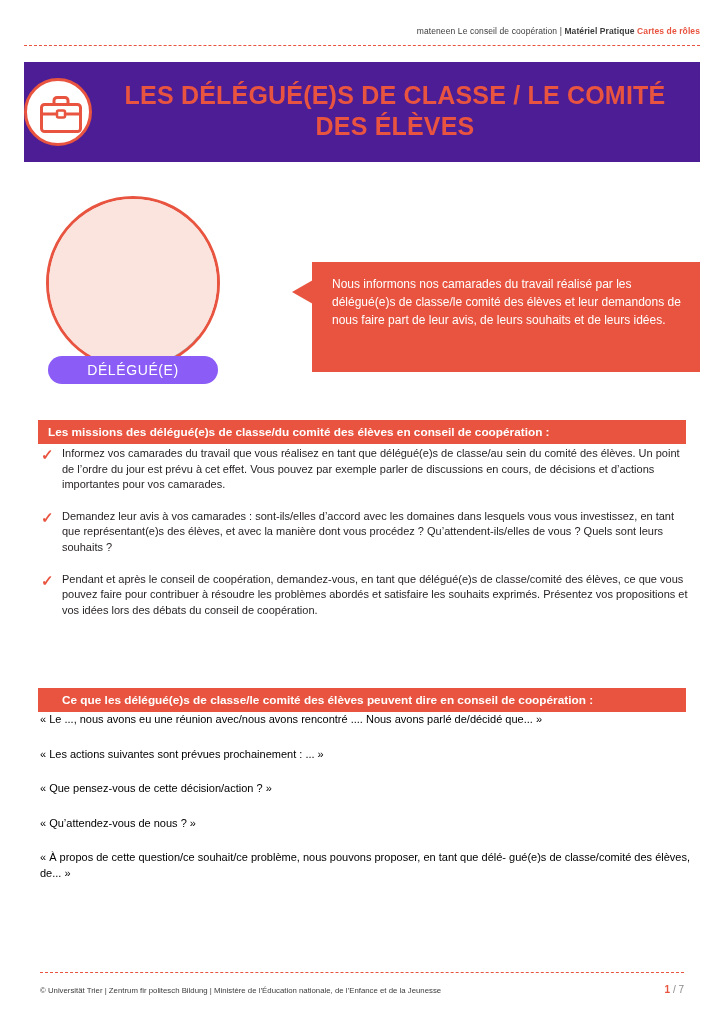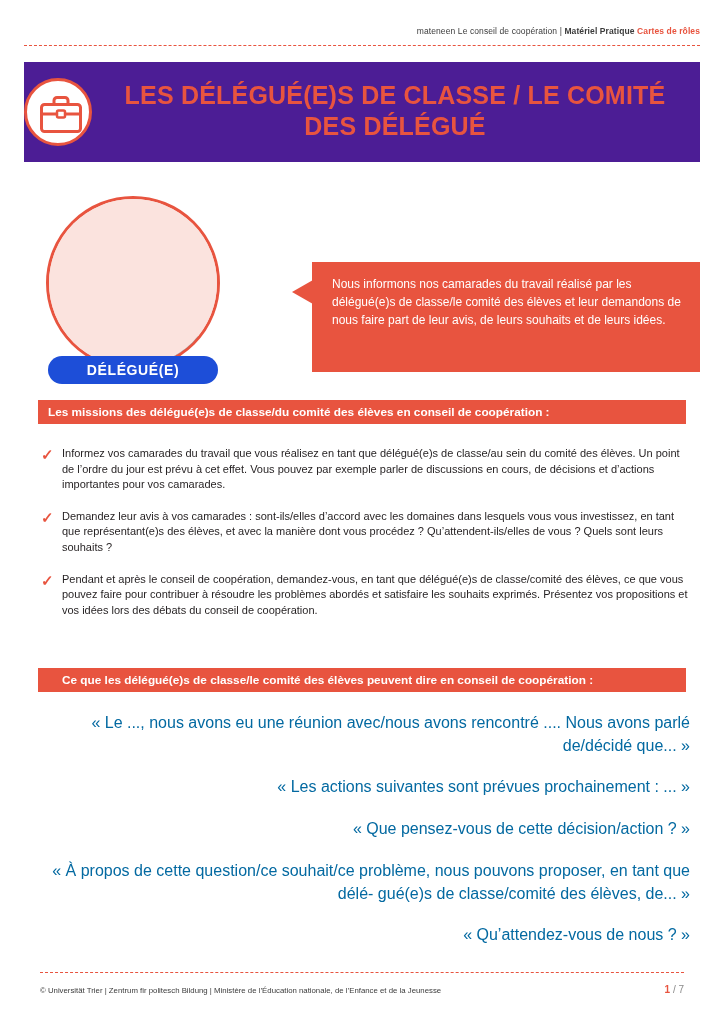--- a/index.html
+++ b/index.html
@@ -182,7 +182,7 @@
     </div>
     <div class="title-text">
       <div>LES DÉLÉGUÉ(E)S DE CLASSE / LE COMITÉ</div>
-      <div>DES DÉLÉGUÉ</div>
+      <div>DES ÉLÈVES</div>
     </div>
   </div>
 

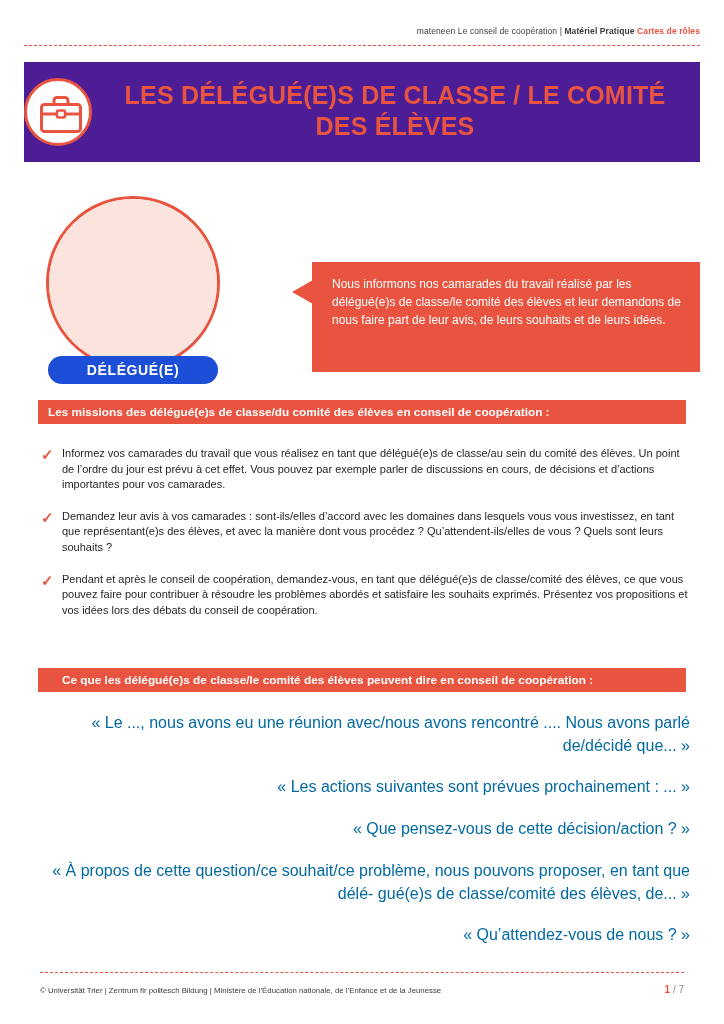--- a/index.html
+++ b/index.html
@@ -80,11 +80,11 @@
     position: absolute;
     left: 48px; top: 356px;
     width: 170px; height: 28px;
-    background: #1d4ed8;
+    background: #8b5cf6;
     border-radius: 14px;
     color: #ffffff;
     font-size: 14px;
-    font-weight: bold;
+    font-weight: normal;
     letter-spacing: .6px;
     display: flex; align-items: center; justify-content: center;
   }

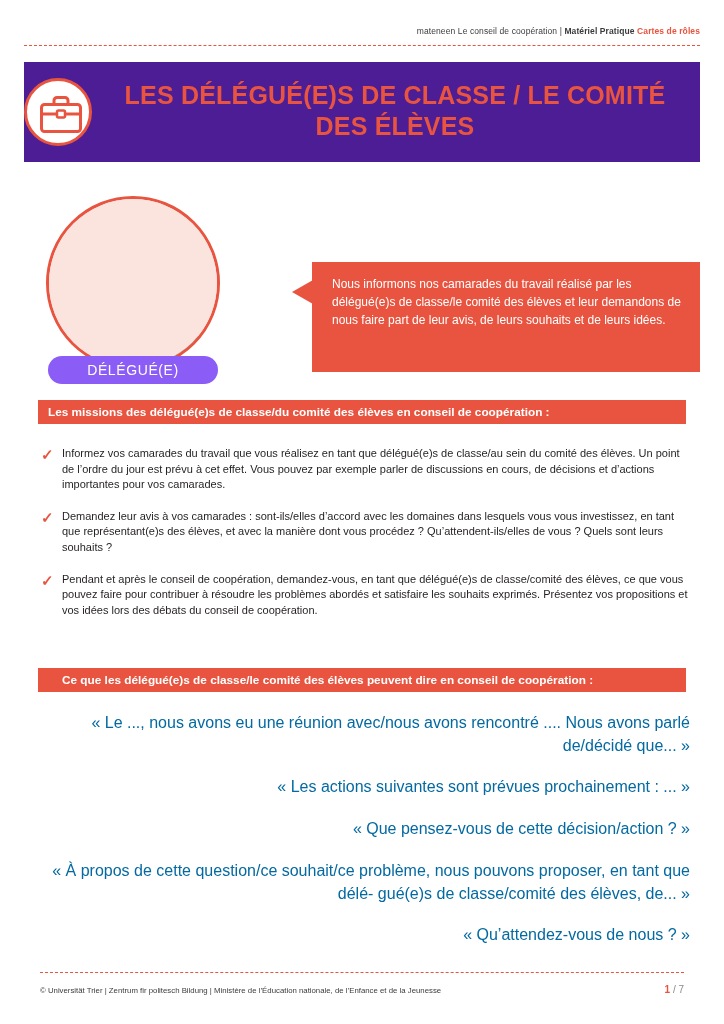--- a/index.html
+++ b/index.html
@@ -120,6 +120,7 @@
     font-weight: bold;
     display: flex; align-items: center;
     padding-left: 10px;
+    margin-top: 20px;
   }
   #bar1 { top: 400px; }
   #bar2 { top: 668px; padding-left: 24px; }

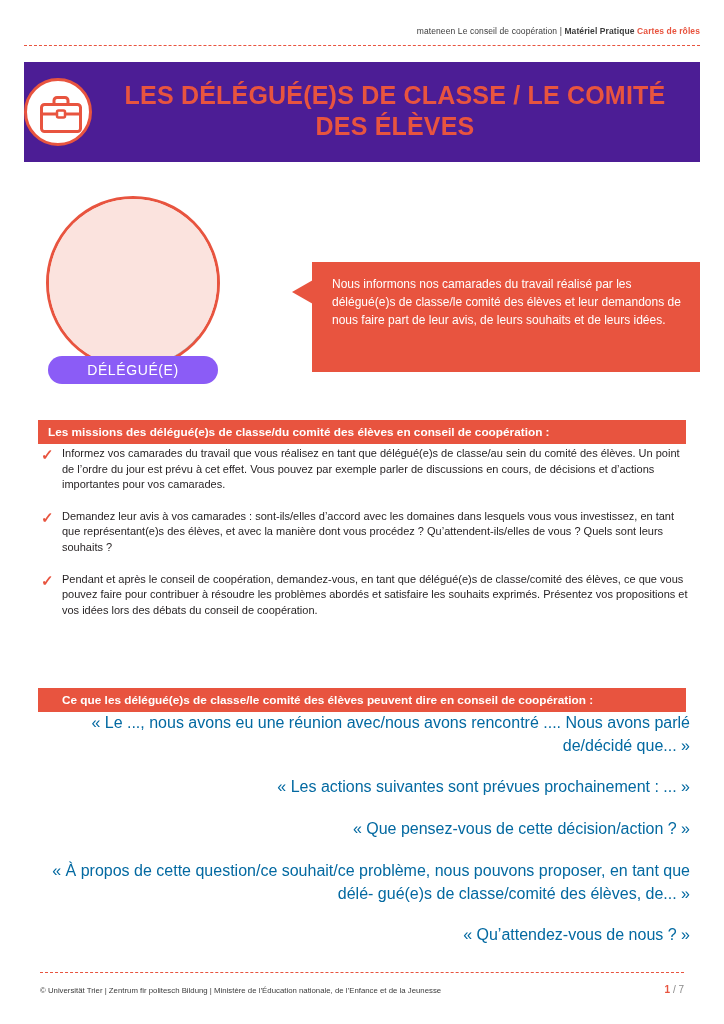--- a/index.html
+++ b/index.html
@@ -137,7 +137,7 @@
 
   
   .quotes { position: absolute; left: 40px; top: 712px; width: 650px; }
-  .quote { font-size: 16px; line-height: 1.42; color: #0369a1; margin-bottom: 19px; text-align: right; }
+  .quote { font-size: 11px; line-height: 1.42; color: #000000; margin-bottom: 19px; }
 
   
   .footer-rule {

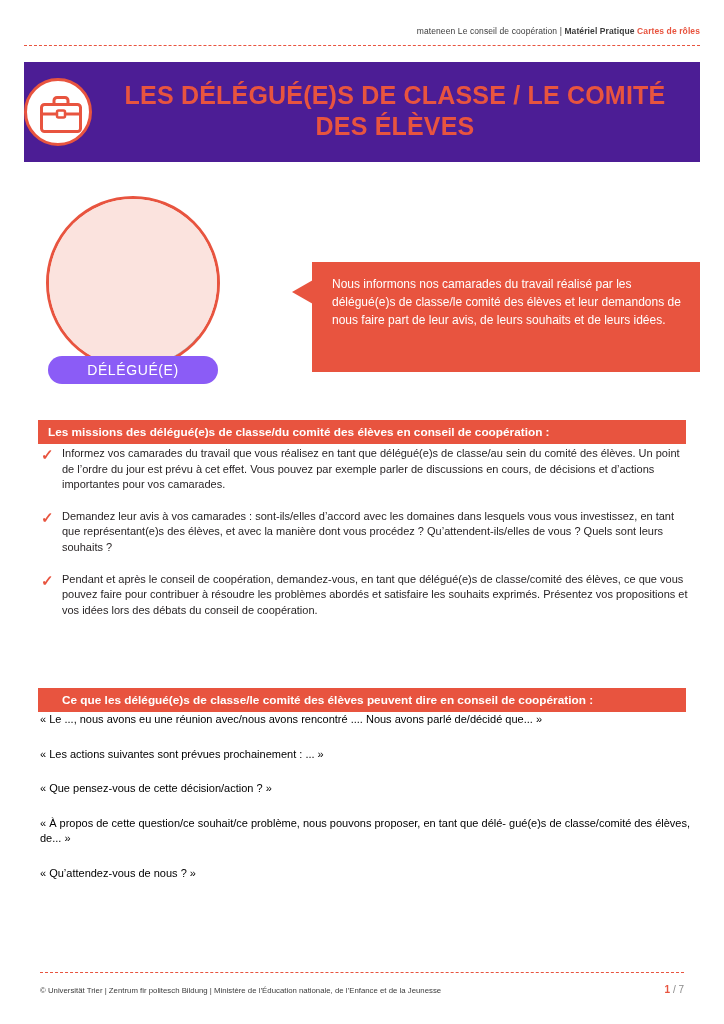--- a/index.html
+++ b/index.html
@@ -243,8 +243,8 @@
     <div class="quote">« Le ..., nous avons eu une réunion avec/nous avons rencontré .... Nous avons parlé de/décidé que... »</div>
     <div class="quote">« Les actions suivantes sont prévues prochainement : ... »</div>
     <div class="quote">« Que pensez-vous de cette décision/action ? »</div>
+    <div class="quote">« Qu’attendez-vous de nous ? »</div>
     <div class="quote">« À propos de cette question/ce souhait/ce problème, nous pouvons proposer, en tant que délé- gué(e)s de classe/comité des élèves, de... »</div>
-    <div class="quote">« Qu’attendez-vous de nous ? »</div>
   </div>
 
   <div class="footer-rule"></div>

